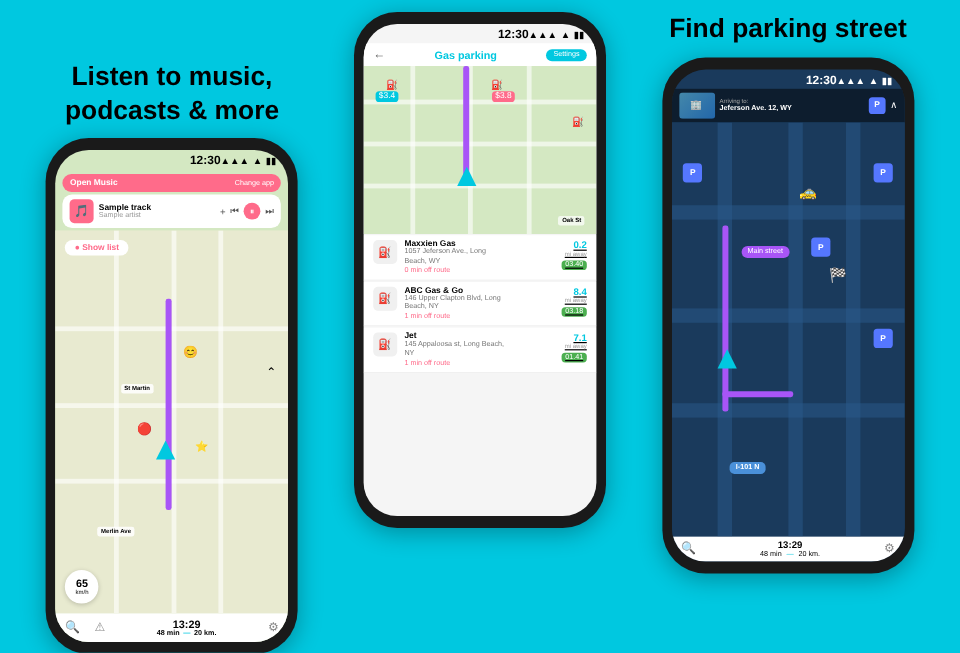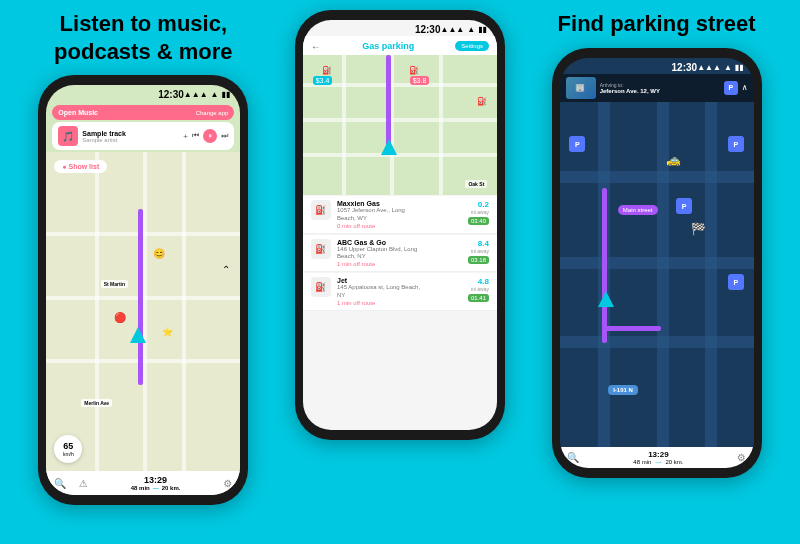--- a/index.html
+++ b/index.html
@@ -352,7 +352,7 @@
 <div class="container">
 
   <div class="panel">
-    <div class="panel-title" style="white-space: pre-line;">Listen to music,
+    <div class="panel-title" style="white-space: pre-line; margin-top: 40px;">Listen to music,
 podcasts &amp; more</div>
     <div class="phone-frame">
       <div class="phone-screen phone1-screen">

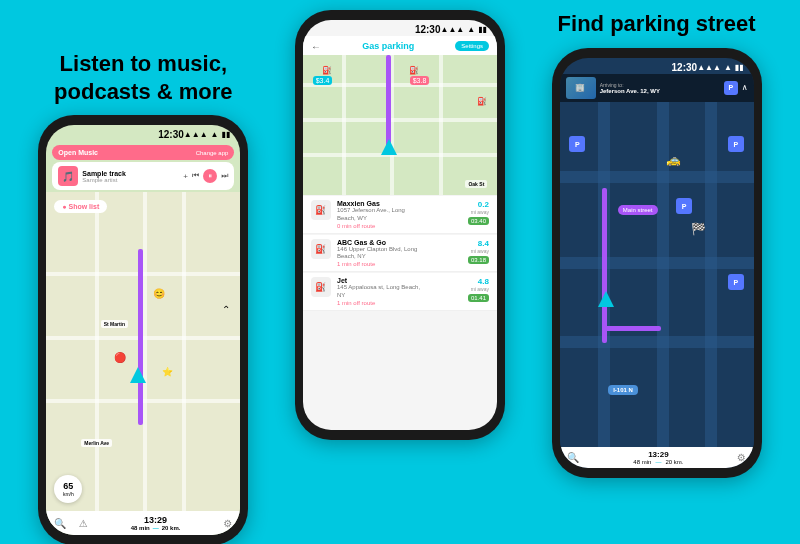--- a/index.html
+++ b/index.html
@@ -240,7 +240,7 @@
     .gas-item-name { font-size: 7px; font-weight: 700; color: #000; }
     .gas-item-addr { font-size: 6px; color: #777; line-height: 1.3; }
     .gas-item-off { font-size: 6px; color: #FF6B8A; }
-    .gas-item-dist { text-align: right; }
+    .gas-item-dist { text-align: right; text-decoration: underline; }
     .gas-dist-num { font-size: 8px; font-weight: 700; color: #00C8E0; }
     .gas-dist-unit { font-size: 5px; color: #999; }
     .gas-price-badge {

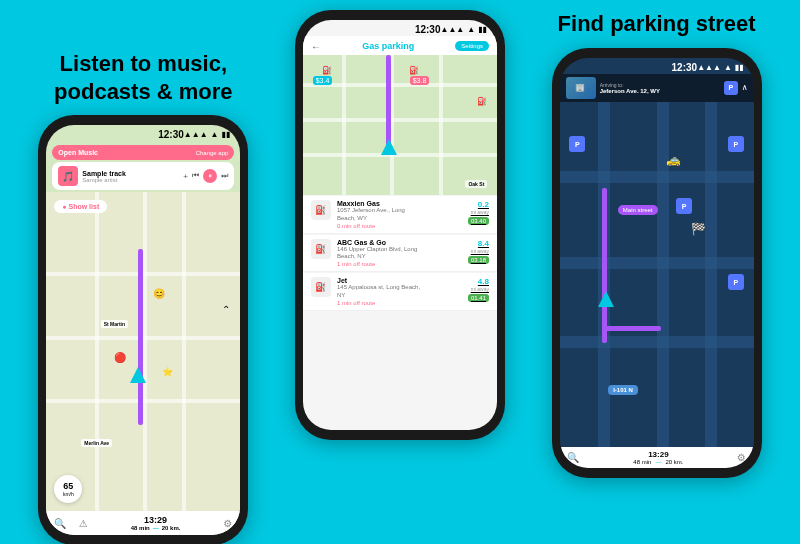--- a/index.html
+++ b/index.html
@@ -522,7 +522,7 @@
               <div class="gas-item-off">1 min off route</div>
             </div>
             <div class="gas-item-dist">
-              <div class="gas-dist-num">4.8</div>
+              <div class="gas-dist-num">7.1</div>
               <div class="gas-dist-unit">mi away</div>
               <span class="gas-price-badge">01.41</span>
             </div>

